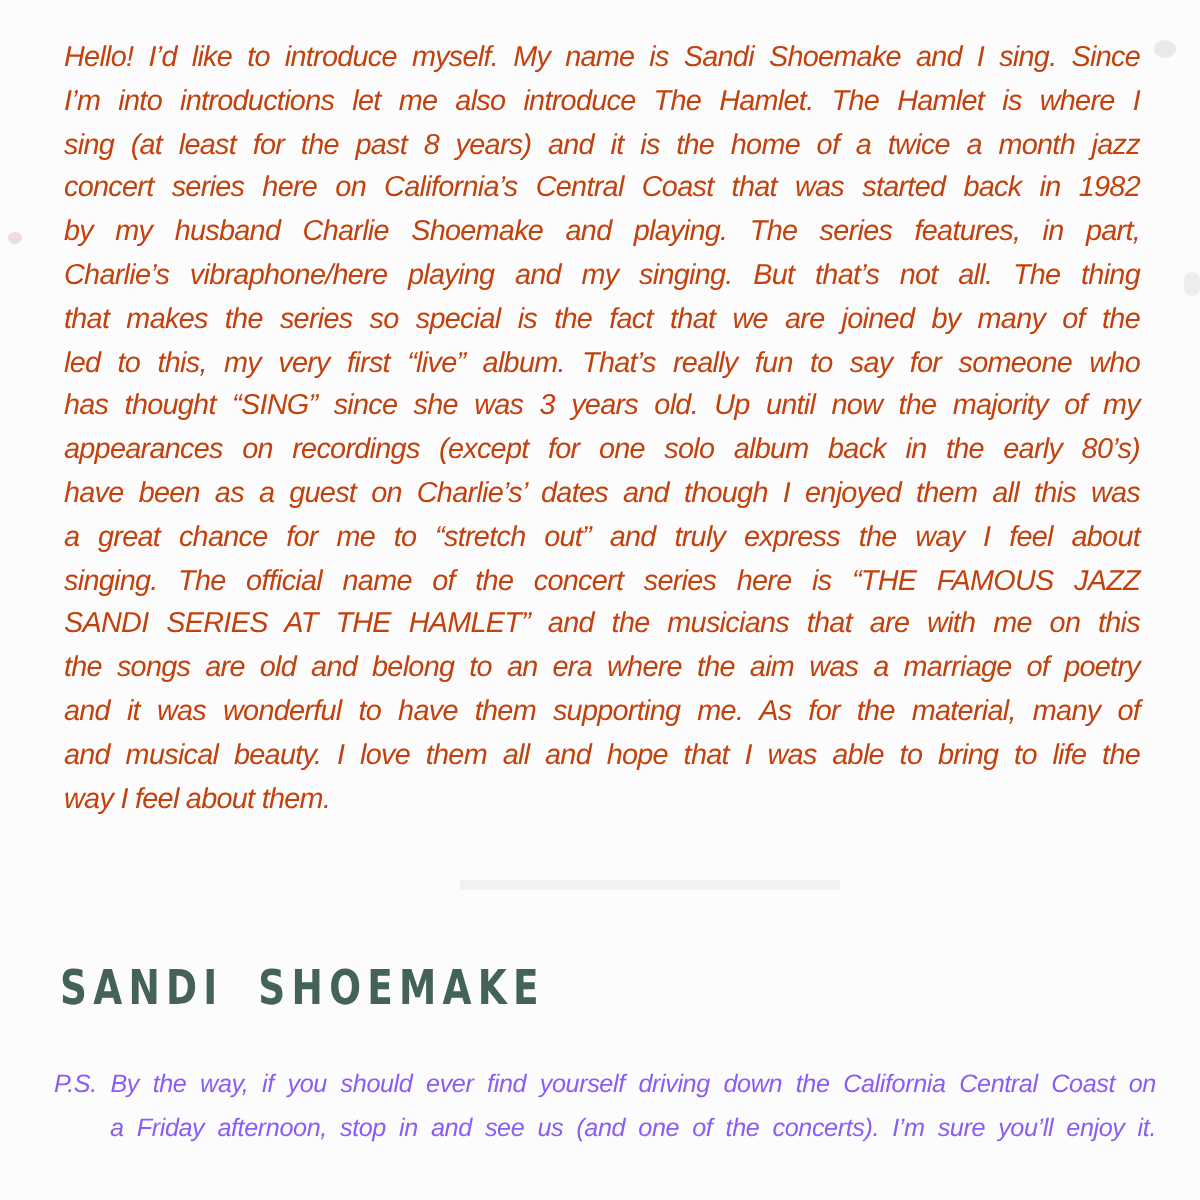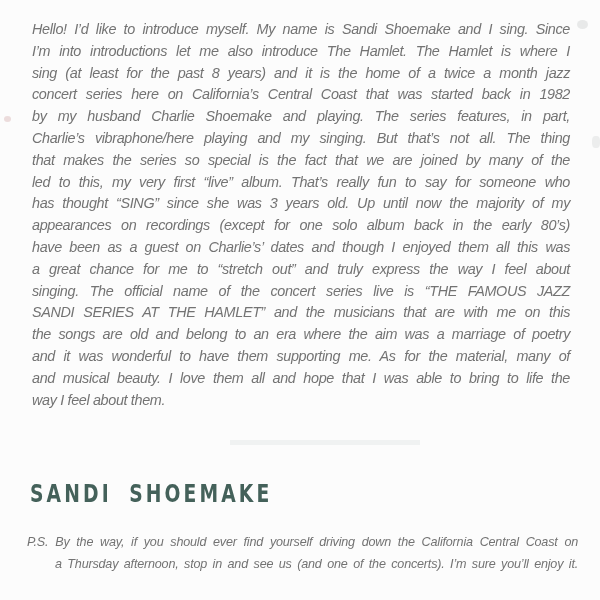--- a/index.html
+++ b/index.html
@@ -20,7 +20,7 @@
     font-size: 14.4px;
     line-height: 21.8px;
     letter-spacing: -0.35px;
-    color: #737373;
+    color: #c2410c;
   }
   .jline {
     text-align: justify;

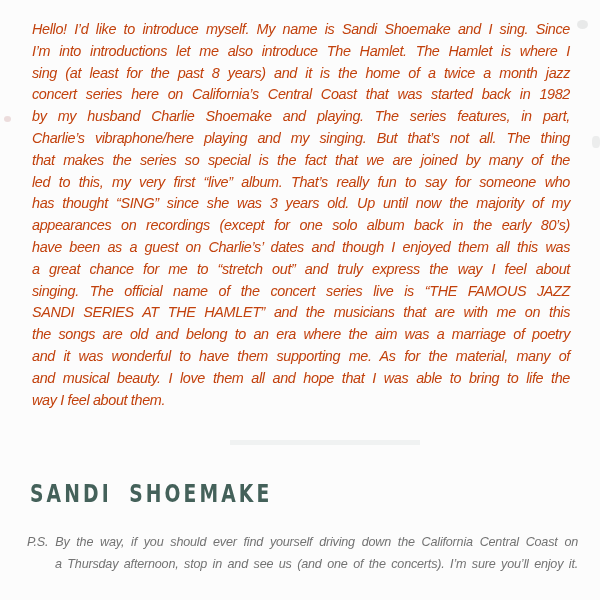--- a/index.html
+++ b/index.html
@@ -92,7 +92,7 @@
     <div class="jline">appearances on recordings (except for one solo album back in the early 80’s)</div>
     <div class="jline">have been as a guest on Charlie’s’ dates and though I enjoyed them all this was</div>
     <div class="jline">a great chance for me to “stretch out” and truly express the way I feel about</div>
-    <div class="jline">singing. The official name of the concert series live is “THE FAMOUS JAZZ</div>
+    <div class="jline">singing. The official name of the concert series here is “THE FAMOUS JAZZ</div>
     <div class="jline">SANDI SERIES AT THE HAMLET” and the musicians that are with me on this</div>
     <div class="jline">the songs are old and belong to an era where the aim was a marriage of poetry</div>
     <div class="jline">and it was wonderful to have them supporting me. As for the material, many of</div>

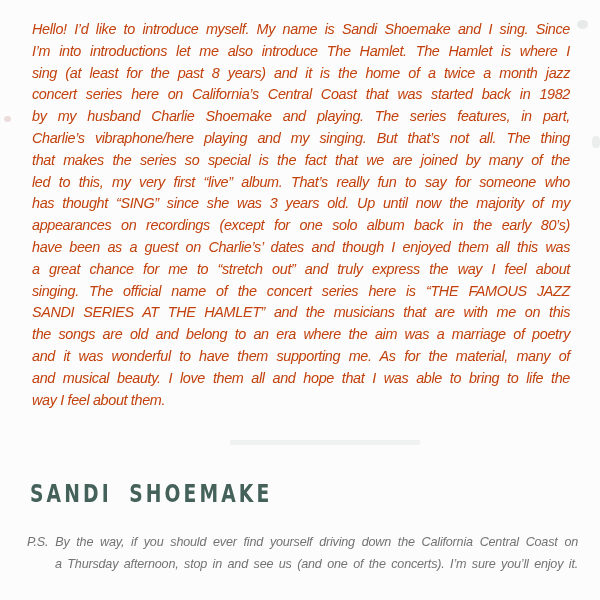--- a/index.html
+++ b/index.html
@@ -55,7 +55,7 @@
     font-size: 12.6px;
     line-height: 22px;
     letter-spacing: -0.2px;
-    color: #737373;
+    color: #8b5cf6;
   }
   .ps-line {
     text-align: justify;

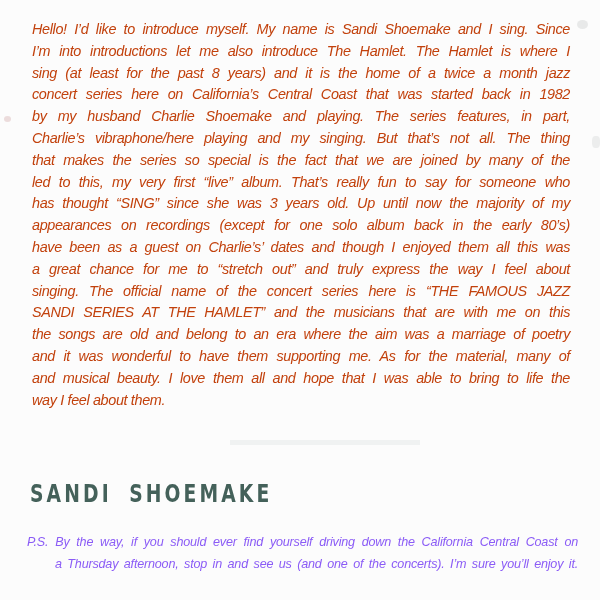--- a/index.html
+++ b/index.html
@@ -104,7 +104,7 @@
 
   <div class="postscript">
     <div class="ps-line ps-first">P.S. By the way, if you should ever find yourself driving down the California Central Coast on</div>
-    <div class="ps-line ps-second">a Thursday afternoon, stop in and see us (and one of the concerts). I’m sure you’ll enjoy it.</div>
+    <div class="ps-line ps-second">a Friday afternoon, stop in and see us (and one of the concerts). I’m sure you’ll enjoy it.</div>
   </div>
 
   <div class="artifact a1"></div>

